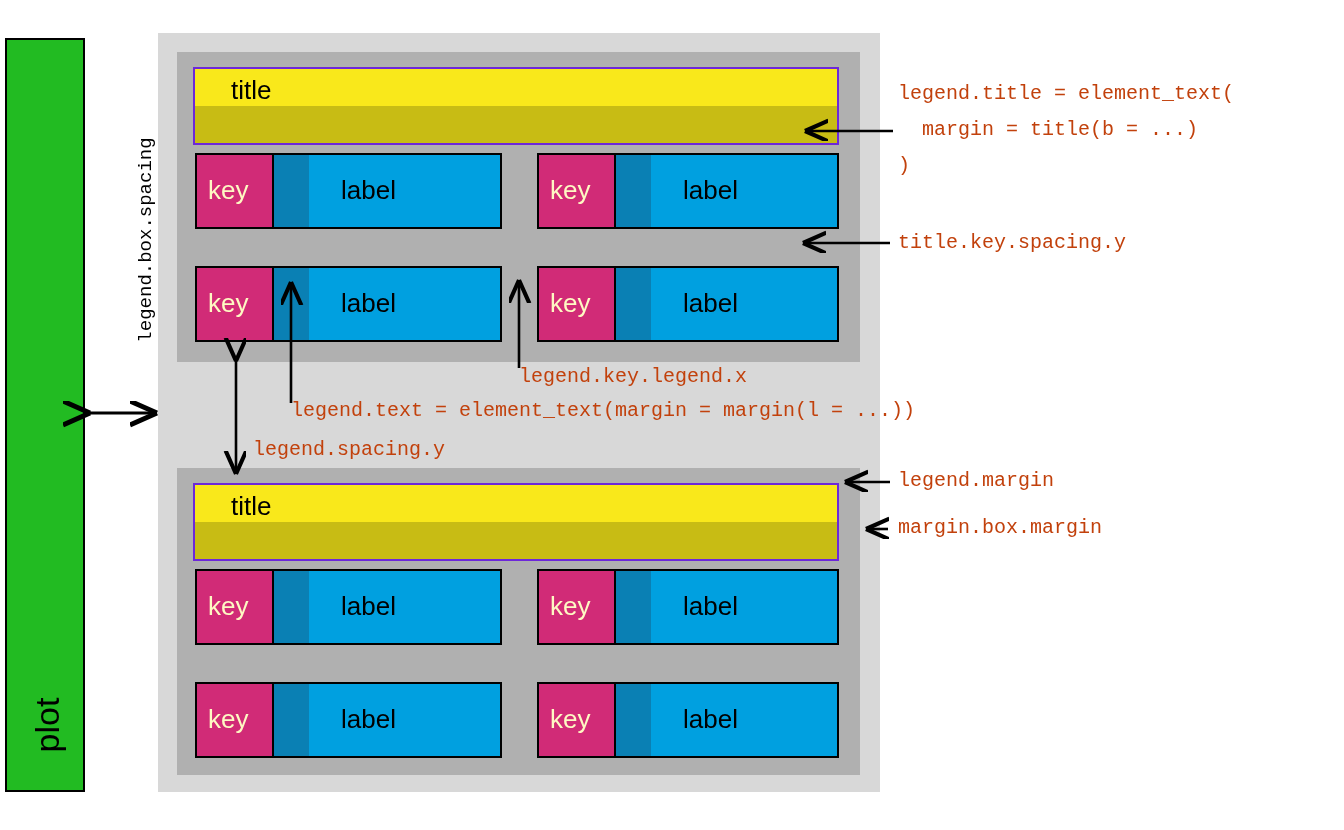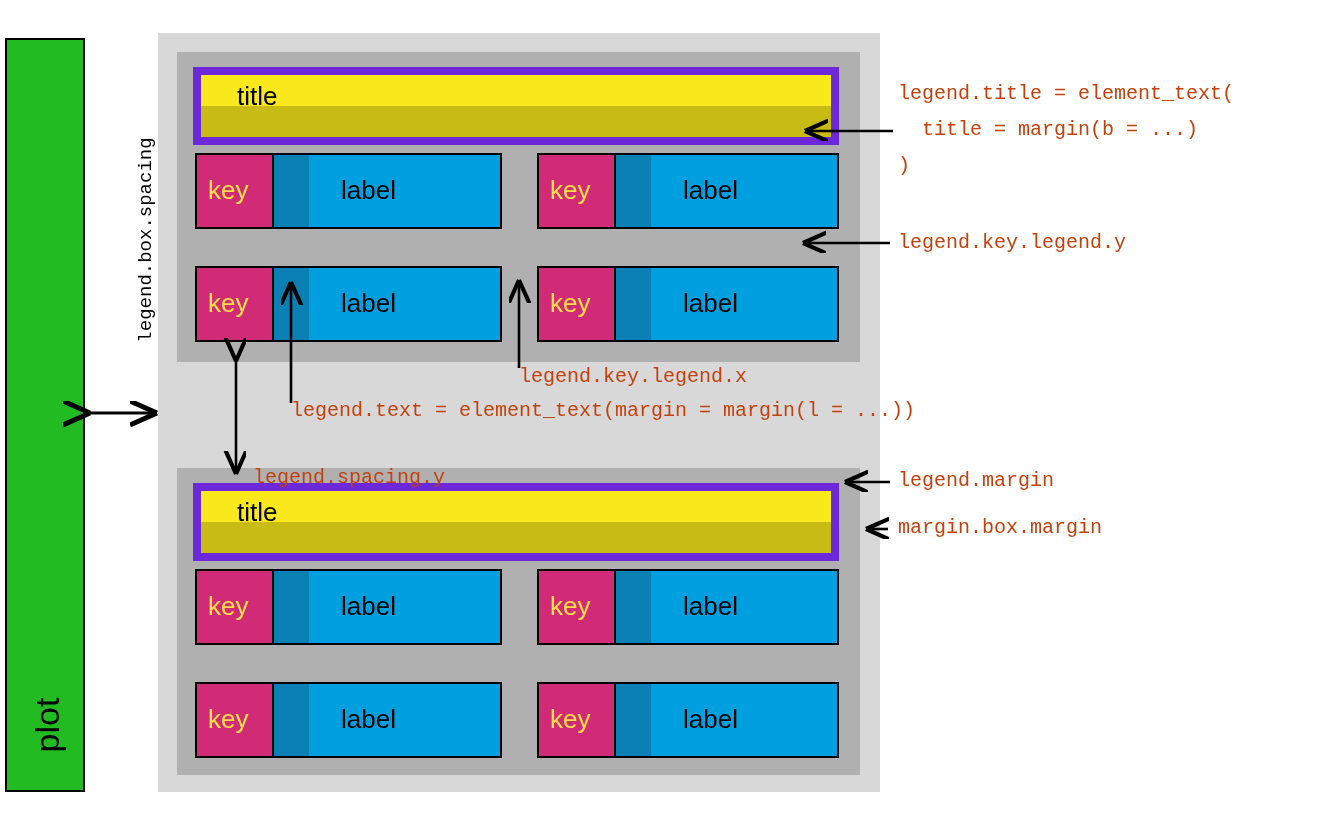--- a/index.html
+++ b/index.html
@@ -55,7 +55,7 @@
 
   .title-row{
     position:absolute; left:0; width:646px; height:78px; top:0;
-    border:8px solid #6d28d9; box-sizing:border-box;
+    border:2px solid #6d28d9; box-sizing:border-box;
     background:#c8bc14;
   }
   .title-row .title-inner{

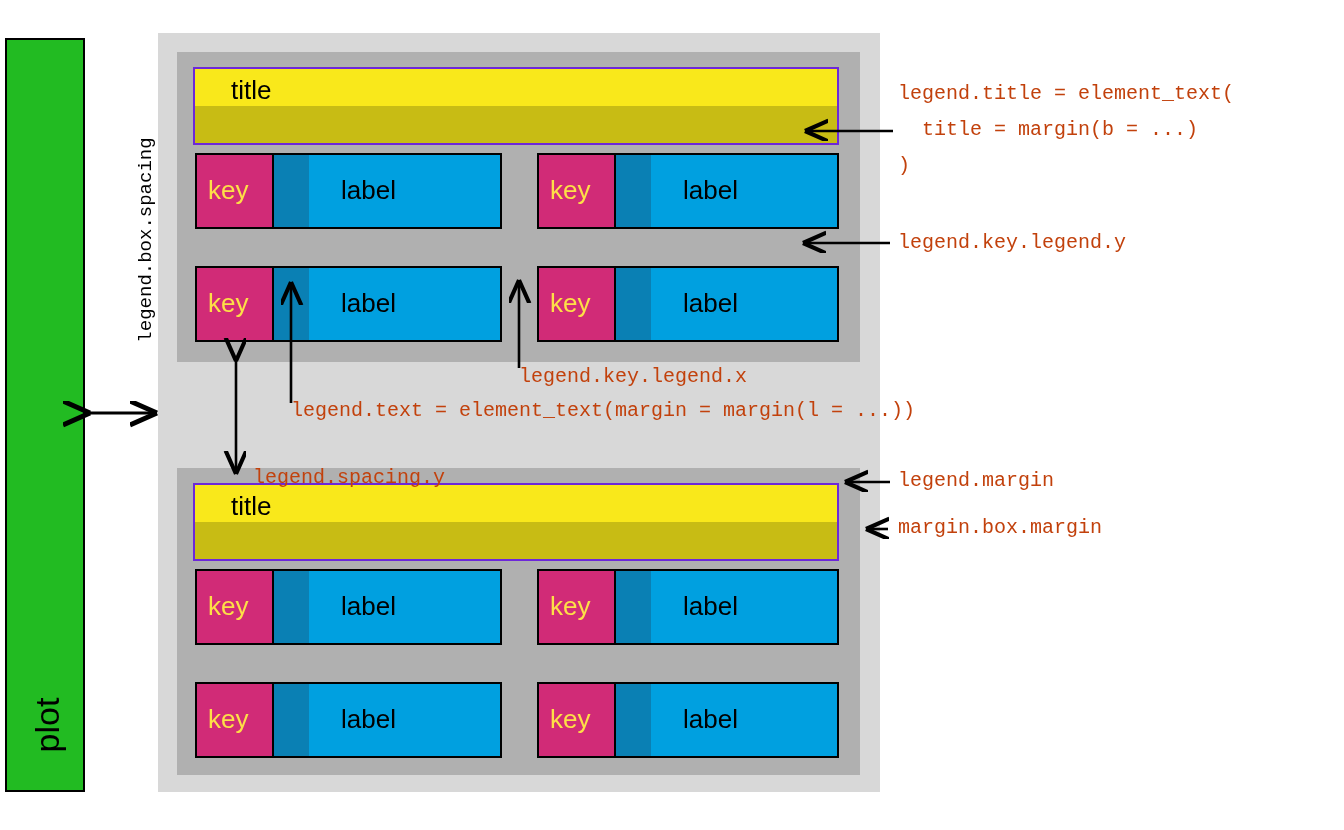--- a/index.html
+++ b/index.html
@@ -223,7 +223,7 @@
 </svg>
 
 <div class="abs anno" style="left:898px; top:84px;">legend.title = element_text(</div>
-<div class="abs anno" style="left:898px; top:120px;">  title = margin(b = ...)</div>
+<div class="abs anno" style="left:898px; top:120px;">  margin = title(b = ...)</div>
 <div class="abs anno" style="left:898px; top:156px;">)</div>
 
 <div class="abs anno" style="left:898px; top:233px;">legend.key.legend.y</div>

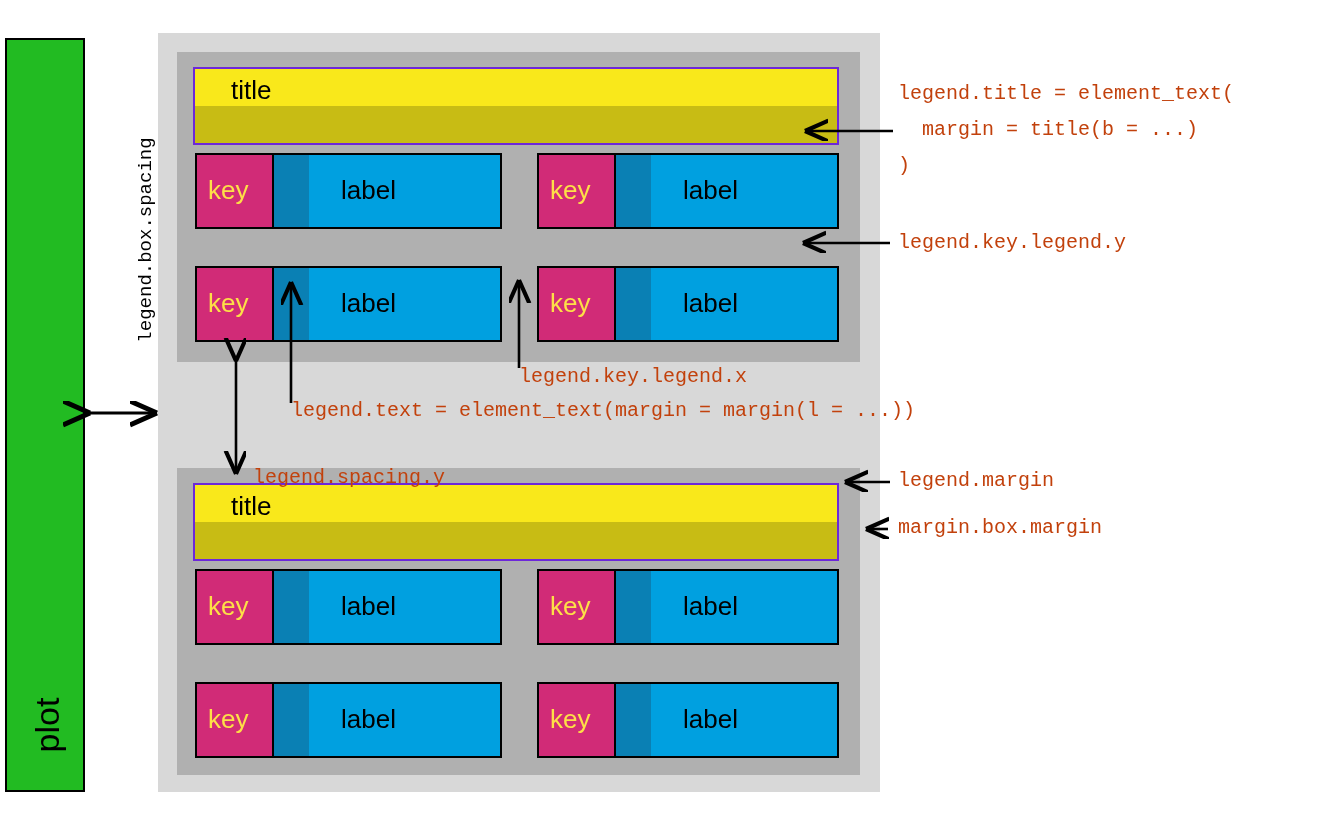--- a/index.html
+++ b/index.html
@@ -78,7 +78,7 @@
     background:#d12b77; border-right:2px solid #000; box-sizing:border-box;
   }
   .key-item .keybox .ktext{
-    position:absolute; left:11px; top:20px; font-size:26px; color:#fde047;
+    position:absolute; left:11px; top:20px; font-size:26px; color:#fef9c3;
   }
   .key-item .textmargin{
     position:absolute; left:77px; top:0; width:35px; height:100%;

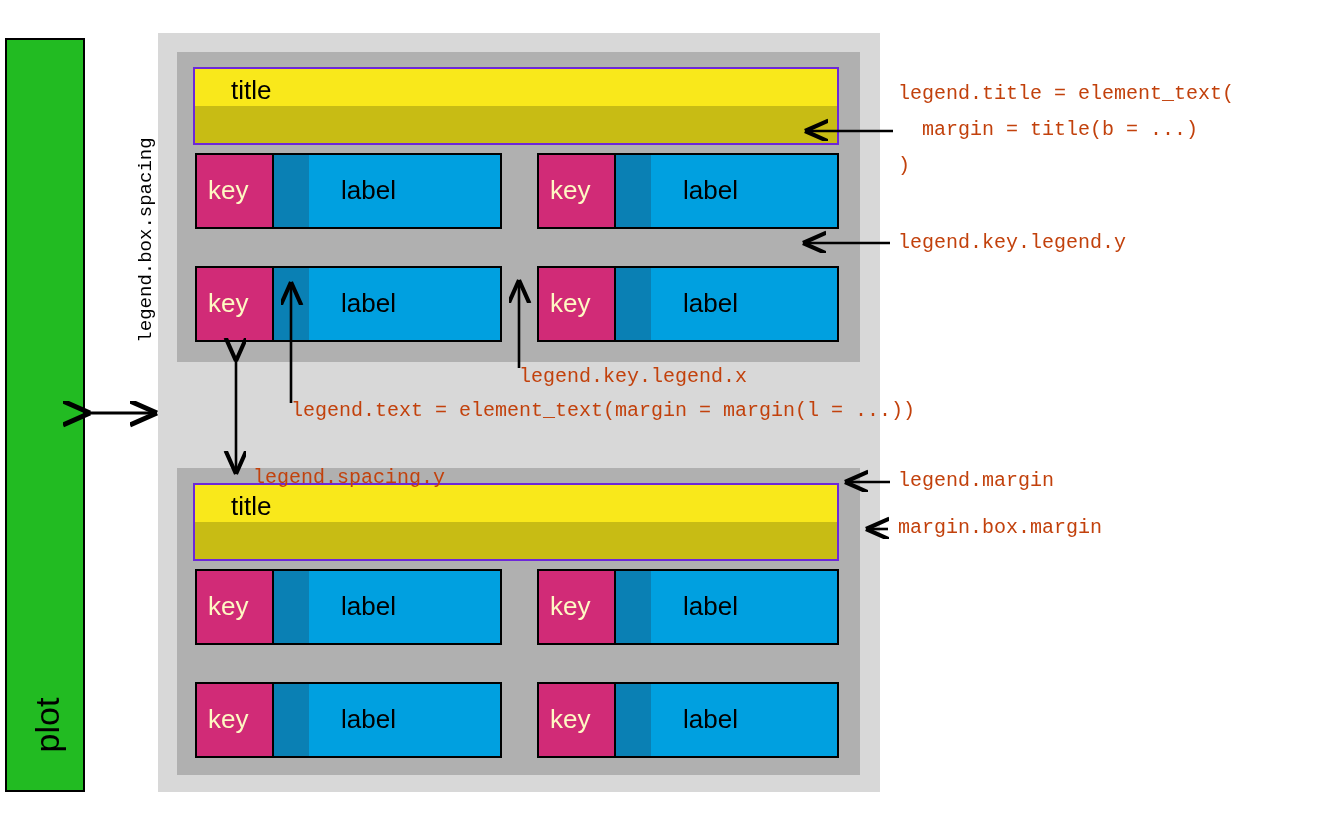--- a/index.html
+++ b/index.html
@@ -226,7 +226,7 @@
 <div class="abs anno" style="left:898px; top:120px;">  margin = title(b = ...)</div>
 <div class="abs anno" style="left:898px; top:156px;">)</div>
 
-<div class="abs anno" style="left:898px; top:233px;">legend.key.legend.y</div>
+<div class="abs anno" style="left:898px; top:233px;">title.key.spacing.y</div>
 
 <div class="abs anno" style="left:519px; top:367px;">legend.key.legend.x</div>
 

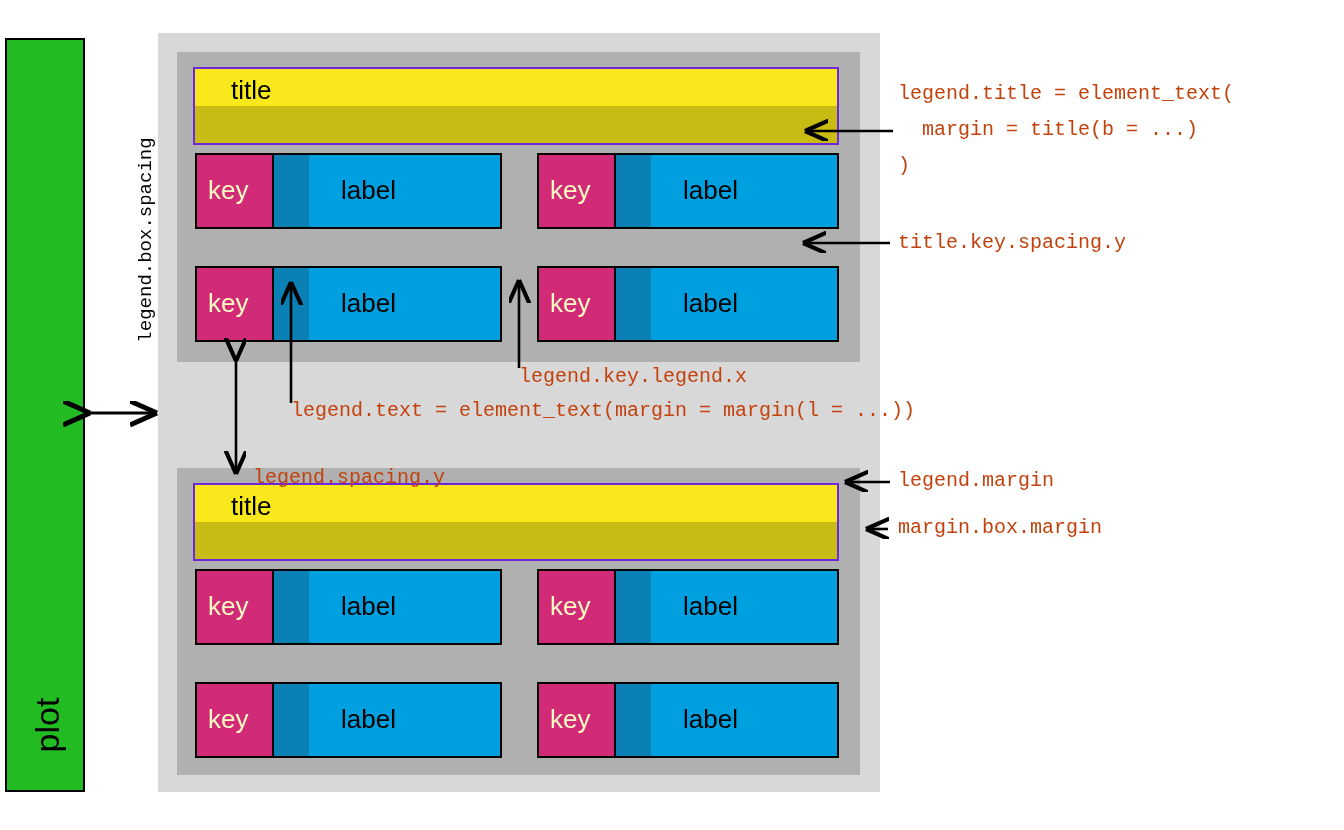--- a/index.html
+++ b/index.html
@@ -232,7 +232,7 @@
 
 <div class="abs anno" style="left:291px; top:401px;">legend.text = element_text(margin = margin(l = ...))</div>
 
-<div class="abs anno" style="left:253px; top:440px;margin-top:28px;">legend.spacing.y</div>
+<div class="abs anno" style="left:253px; top:440px;">legend.spacing.y</div>
 
 <div class="abs anno" style="left:898px; top:471px;text-align:right;">legend.margin</div>
 

